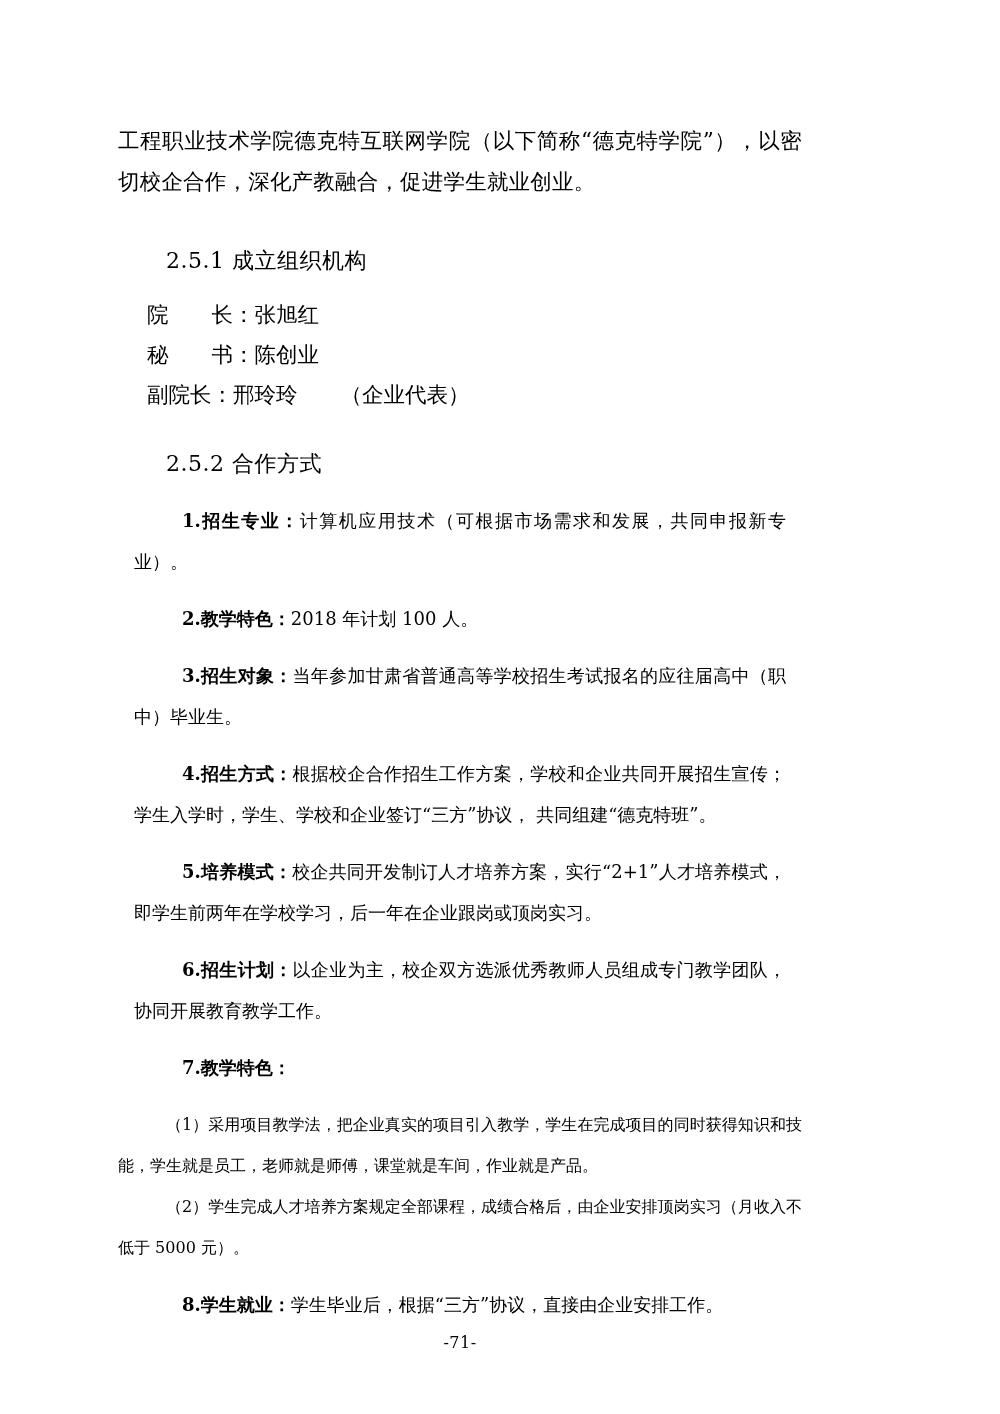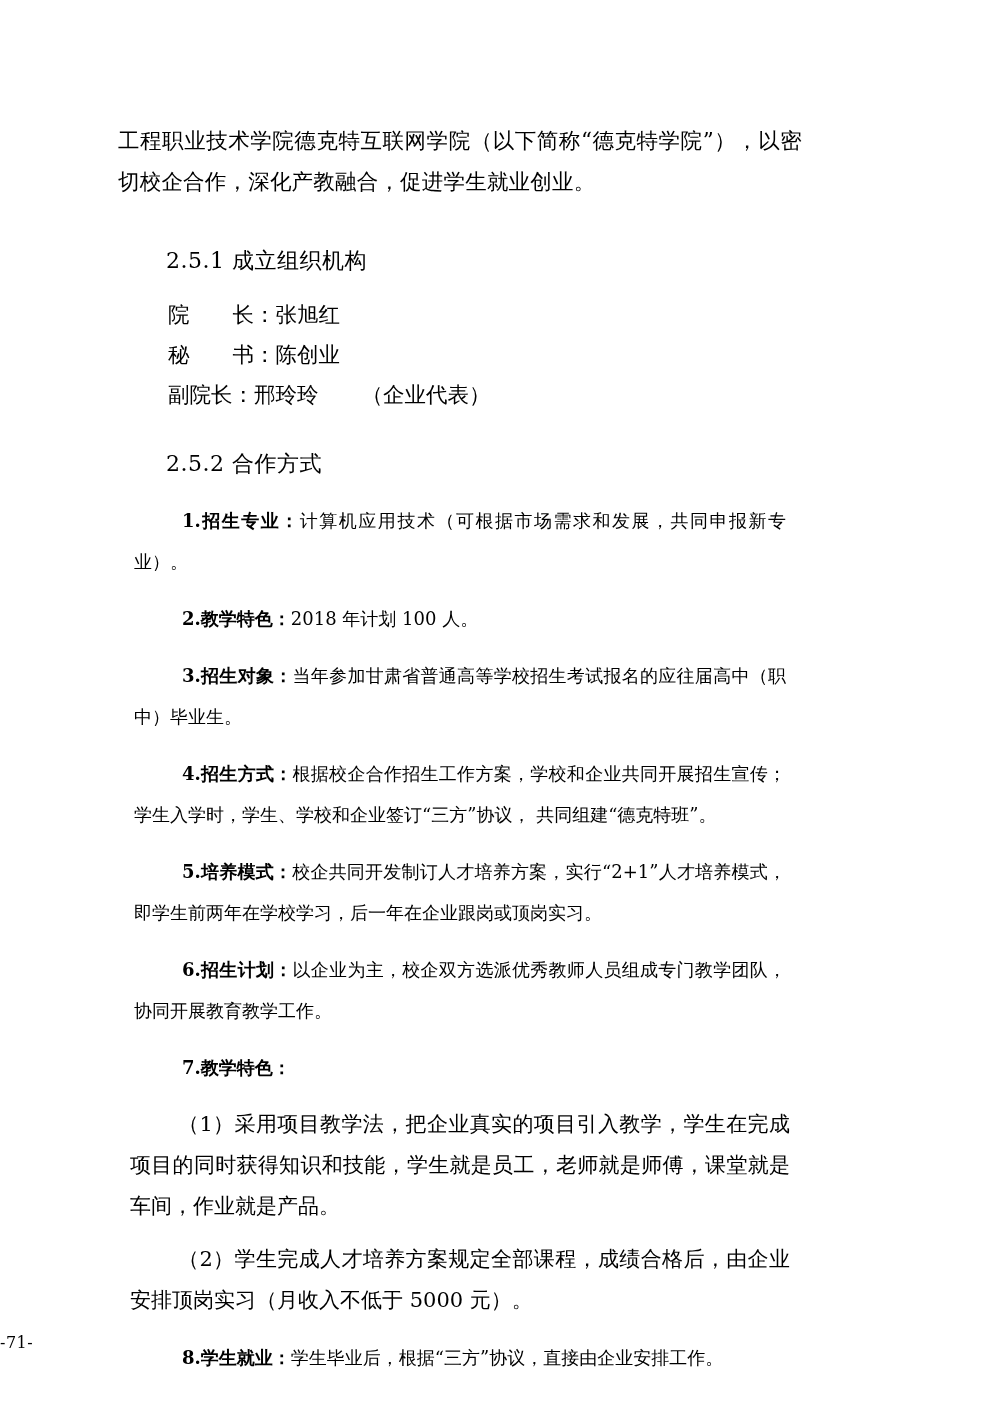--- a/index.html
+++ b/index.html
@@ -36,7 +36,7 @@
     letter-spacing: 0.5px;
   }
   .roster {
-    margin-left: 50px;
+    margin-left: 29px;
     font-size: 21.5px;
     line-height: 40px;
   }

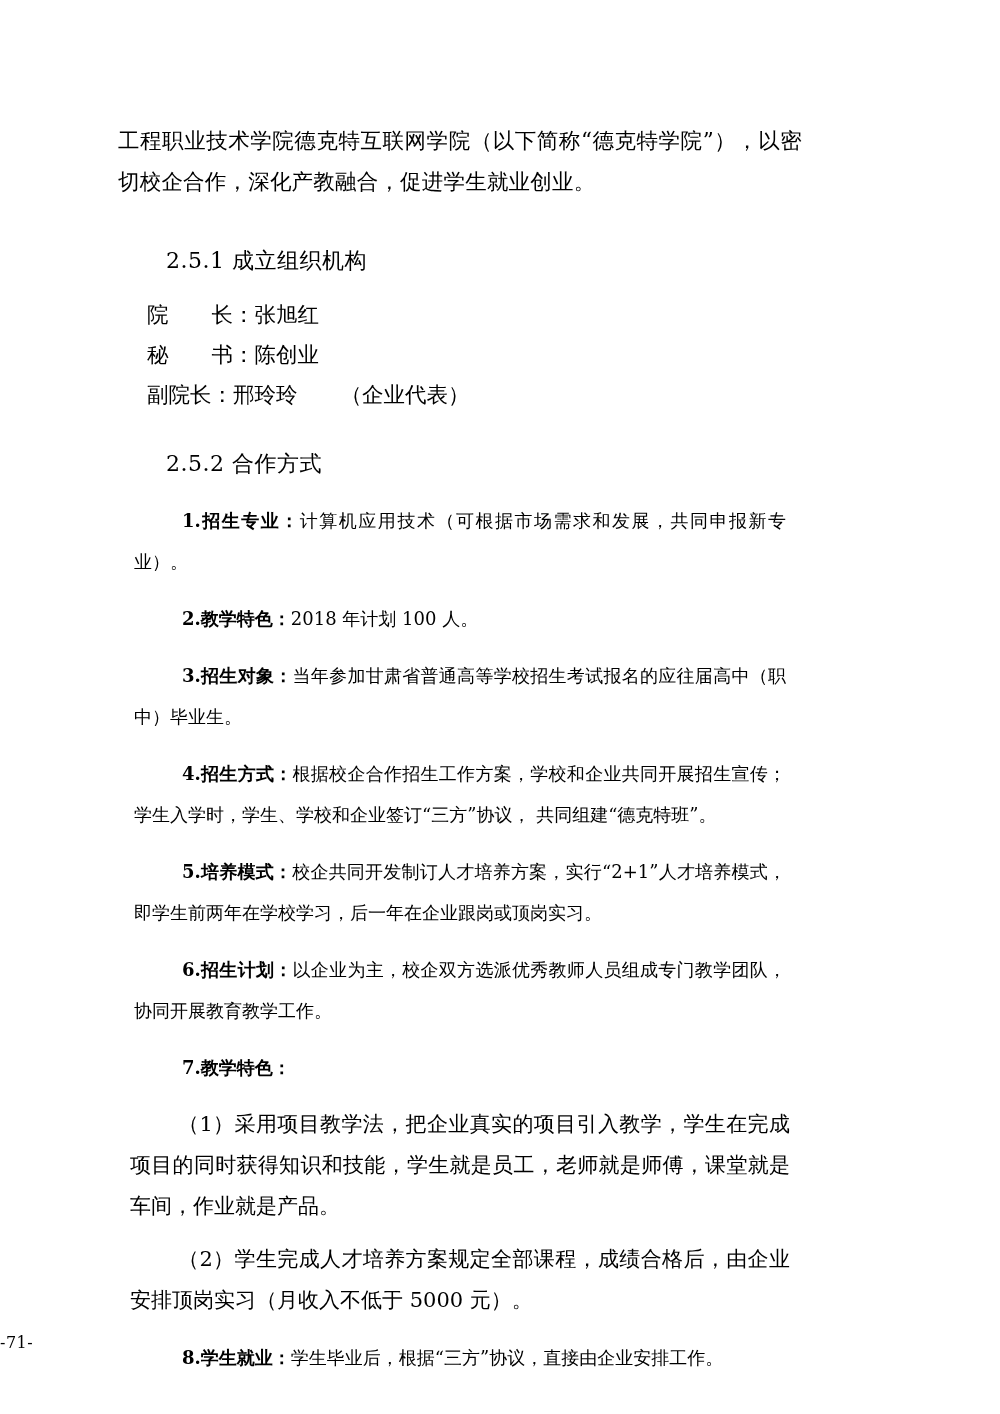--- a/index.html
+++ b/index.html
@@ -54,10 +54,10 @@
     font-weight: bold;
   }
   .sub-item {
-    font-size: 21px;
+    font-size: 16px;
     line-height: 41px;
     text-align: justify;
-    margin: 12px;
+    margin: 0;
     text-indent: 48px;
   }
   .spacer-sm { height: 10px; }

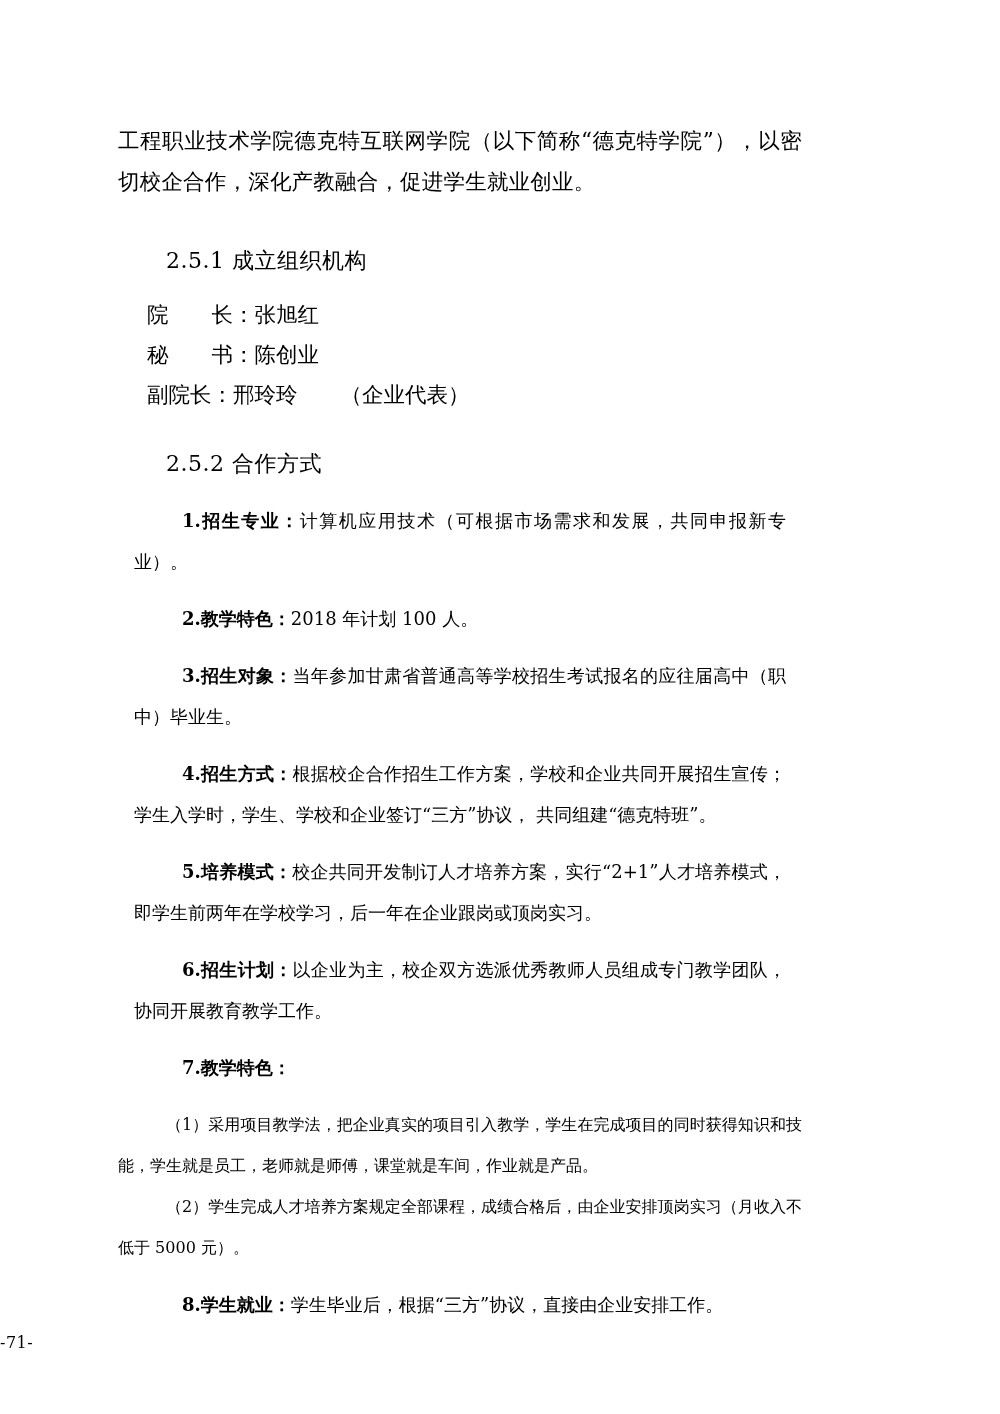--- a/index.html
+++ b/index.html
@@ -67,6 +67,7 @@
     left: 0;
     right: 0;
     bottom: 62px;
+    text-align: center;
     font-size: 16px;
     font-family: "DejaVu Serif", "Liberation Serif", serif;
     letter-spacing: 0.5px;

